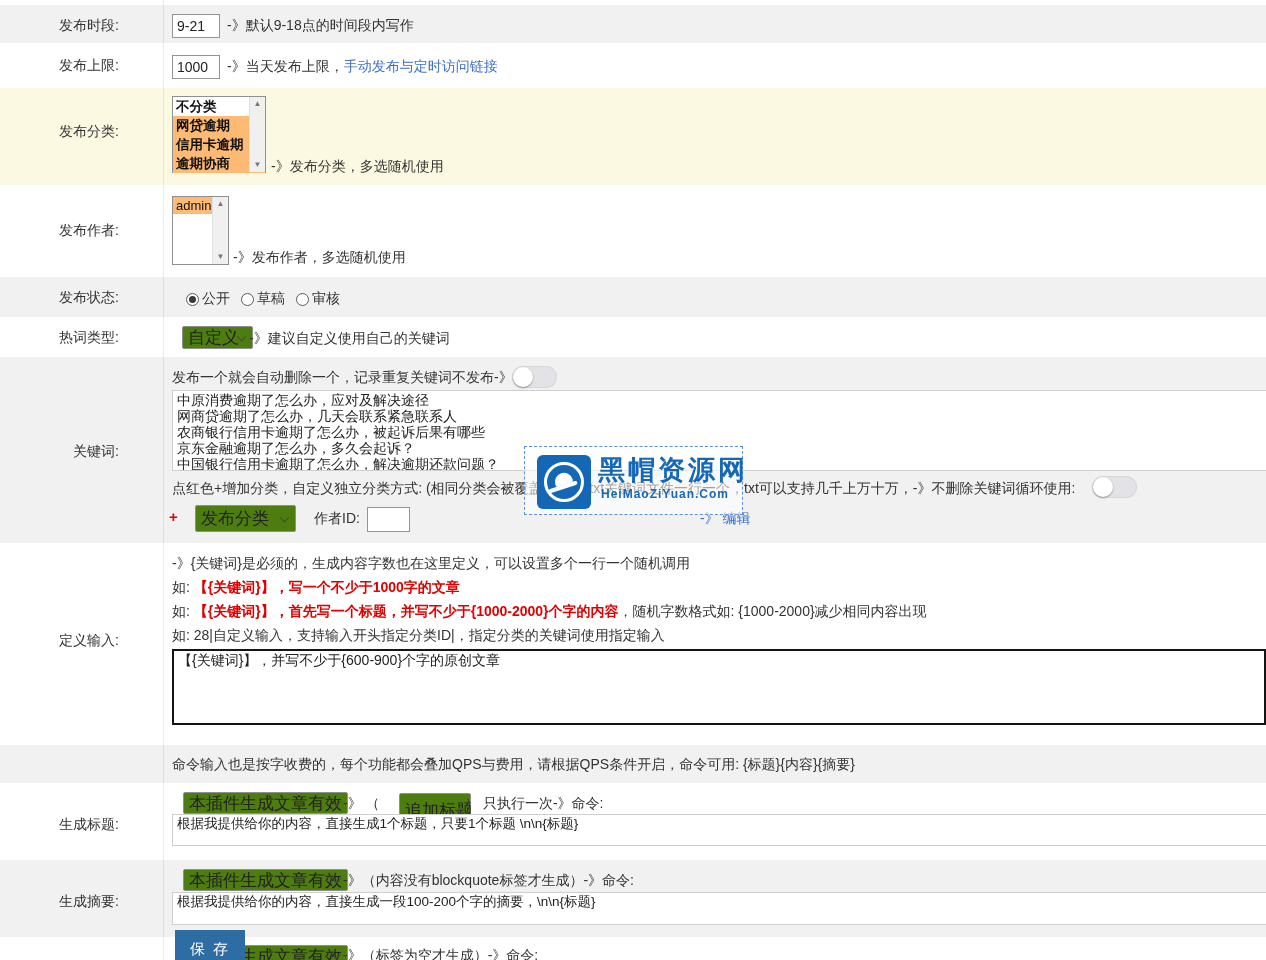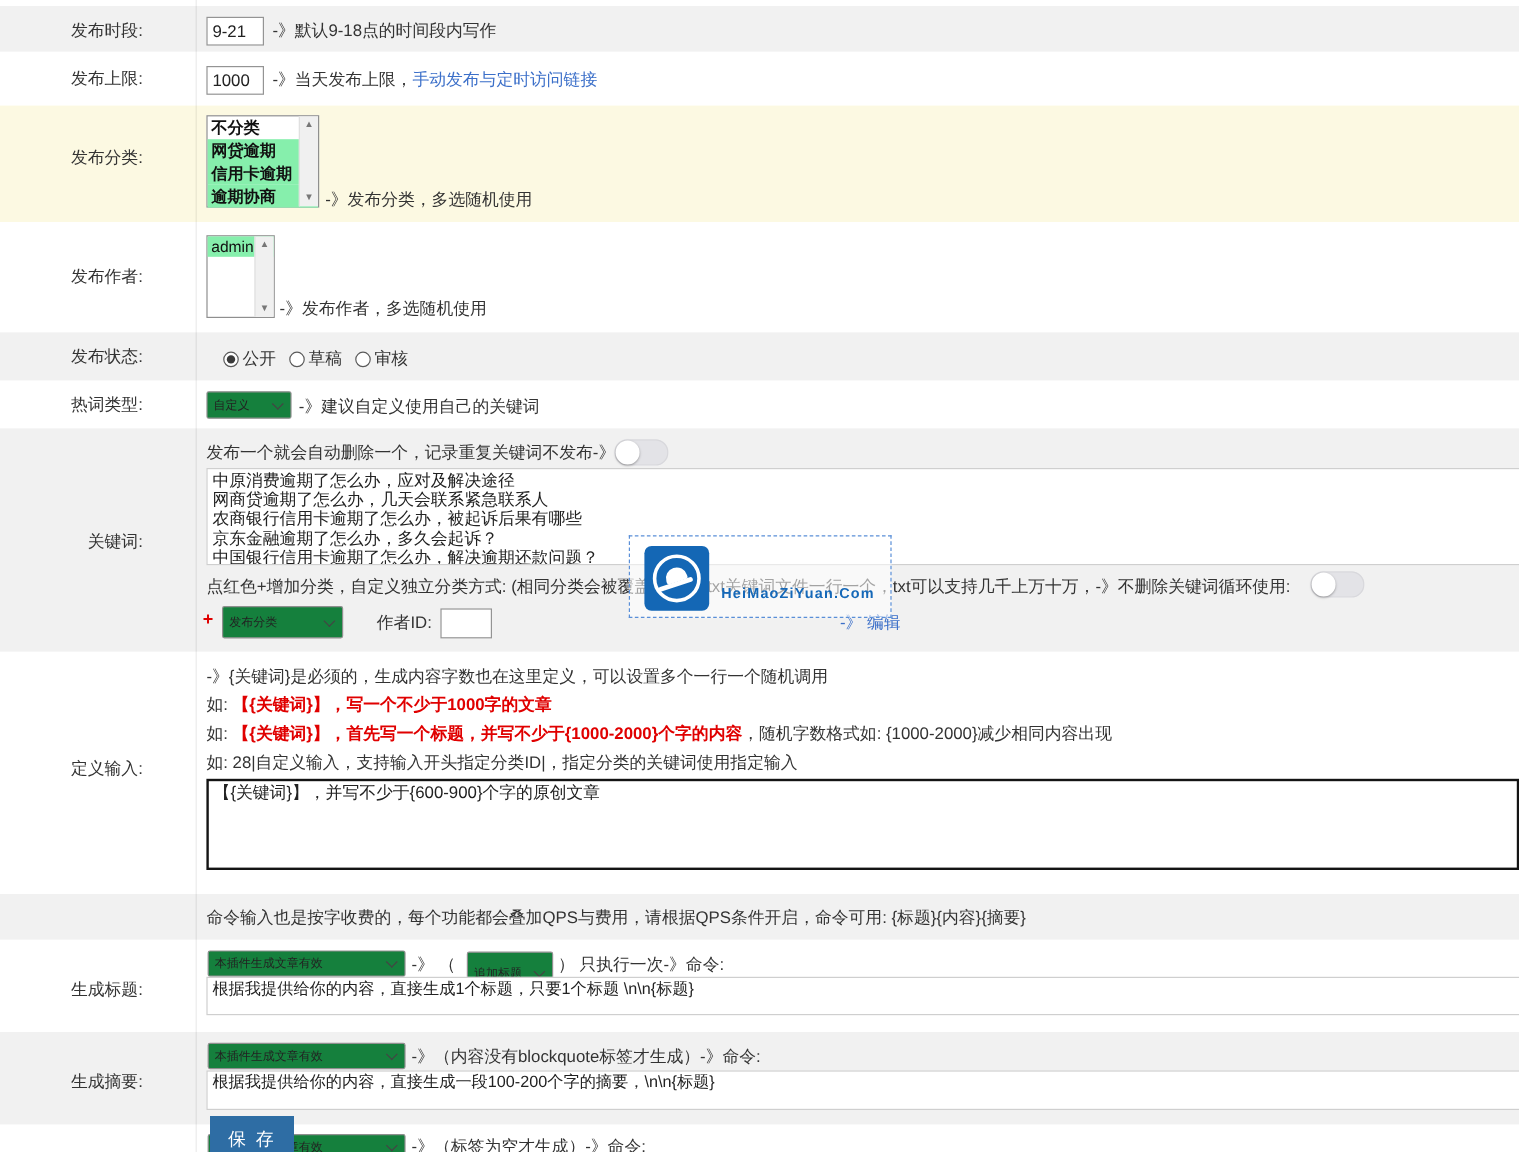--- a/index.html
+++ b/index.html
@@ -32,7 +32,7 @@
   #sel-cat{left:172px;top:96px;width:94px;height:77px;font-weight:bold;}
   #sel-author{left:172px;top:196px;width:57px;height:69px;}
   .opt{height:19px;line-height:19px;font-size:13.5px;padding-left:3px;white-space:nowrap;overflow:hidden;color:#111;}
-  .opt.sel{background:#86efac;}
+  .opt.sel{background:#fdba74;}
   .sbar{position:absolute;right:0;top:0;bottom:0;width:15px;background:#f0f0f0;border-left:1px solid #e0e0e0;}
   .sarrow{position:absolute;left:0;width:15px;height:14px;font-size:8px;line-height:14px;text-align:center;color:#777;}
   .sarrow.up{top:0;} .sarrow.dn{bottom:0;}

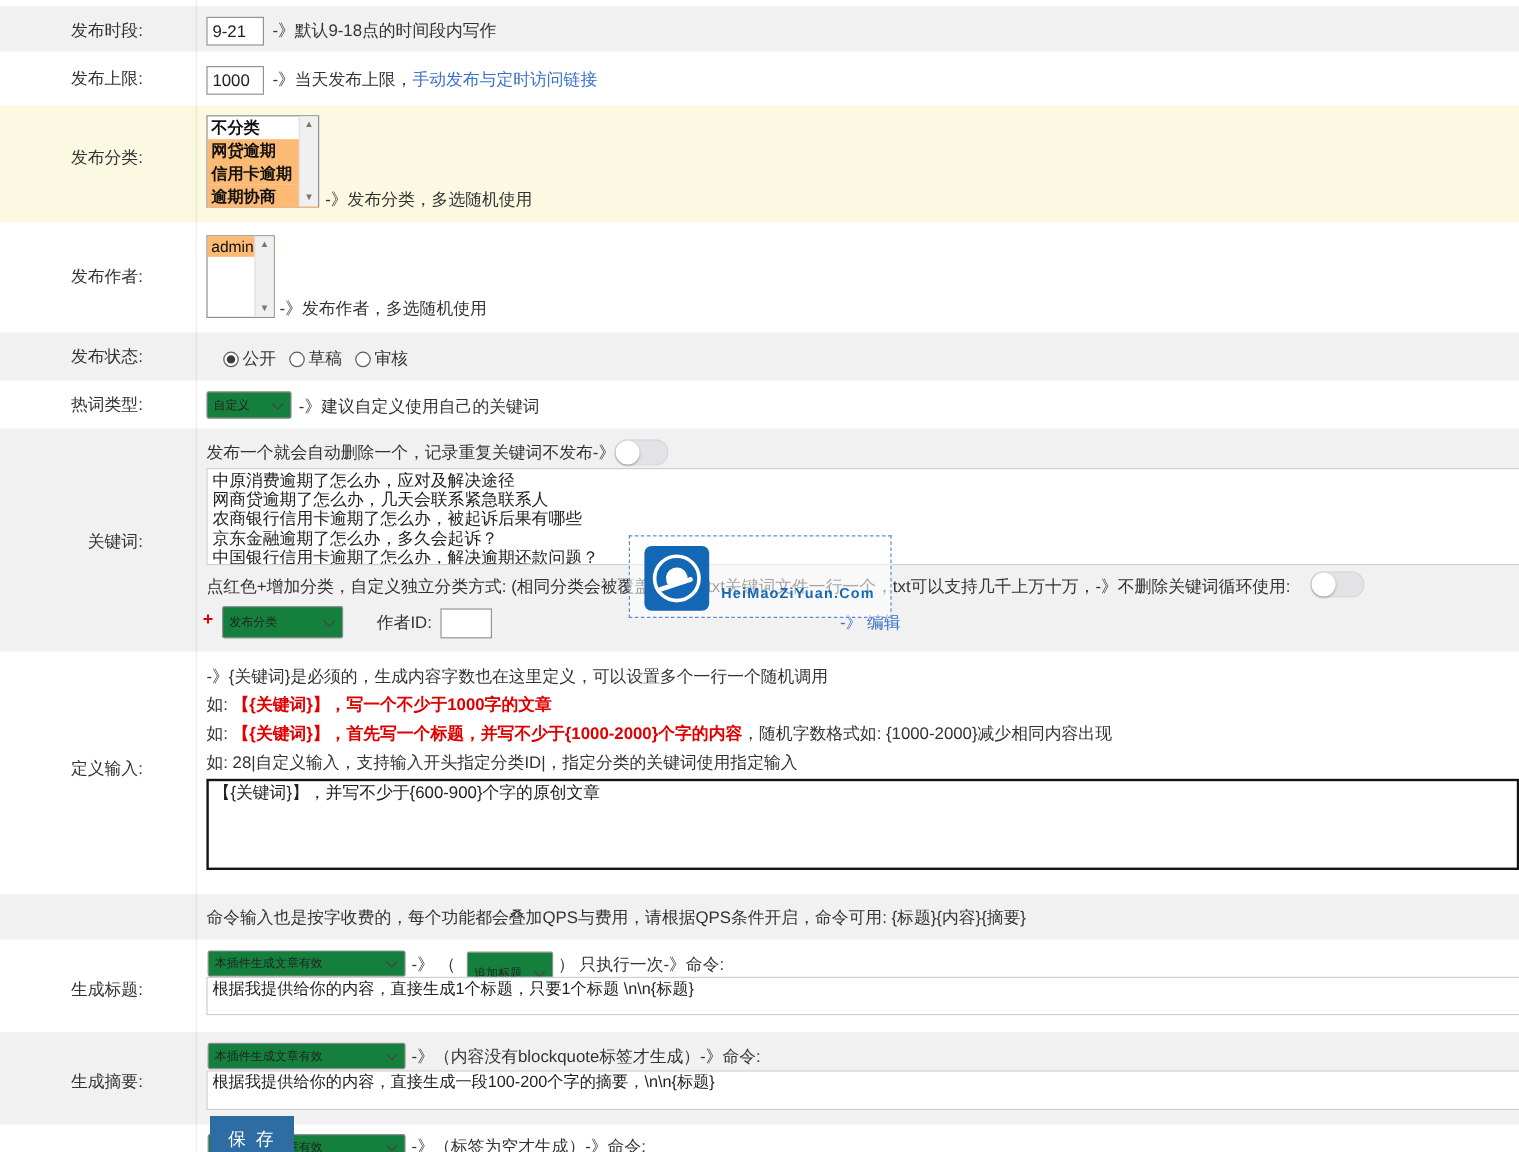--- a/index.html
+++ b/index.html
@@ -44,8 +44,8 @@
   .circ{width:13px;height:13px;border:1px solid #5a5a5a;border-radius:50%;margin-right:3px;position:relative;background:#fff;box-sizing:border-box;}
   .radio.checked .circ::after{content:"";position:absolute;left:2px;top:2px;right:2px;bottom:2px;background:#3a3a3a;border-radius:50%;}
   
-  .dd{position:absolute;background:#15803d;border:1px solid #8f8f8f;border-radius:2px;box-sizing:border-box;
-      font-size:10px;color:#222;display:flex;align-items:center;padding:0 20px 0 5px;white-space:nowrap;cursor:pointer;}
+  .dd{position:absolute;background:#4d7c0f;border:1px solid #8f8f8f;border-radius:2px;box-sizing:border-box;
+      font-size:17px;color:#222;display:flex;align-items:center;padding:0 20px 0 5px;white-space:nowrap;cursor:pointer;margin-left:10px;}
   .chev{position:absolute;right:7px;top:50%;width:6px;height:6px;border-right:1.7px solid #444;border-bottom:1.7px solid #444;
         transform:translateY(-70%) rotate(45deg);}
   #dd-hot{left:172px;top:326px;width:71px;height:23px;}

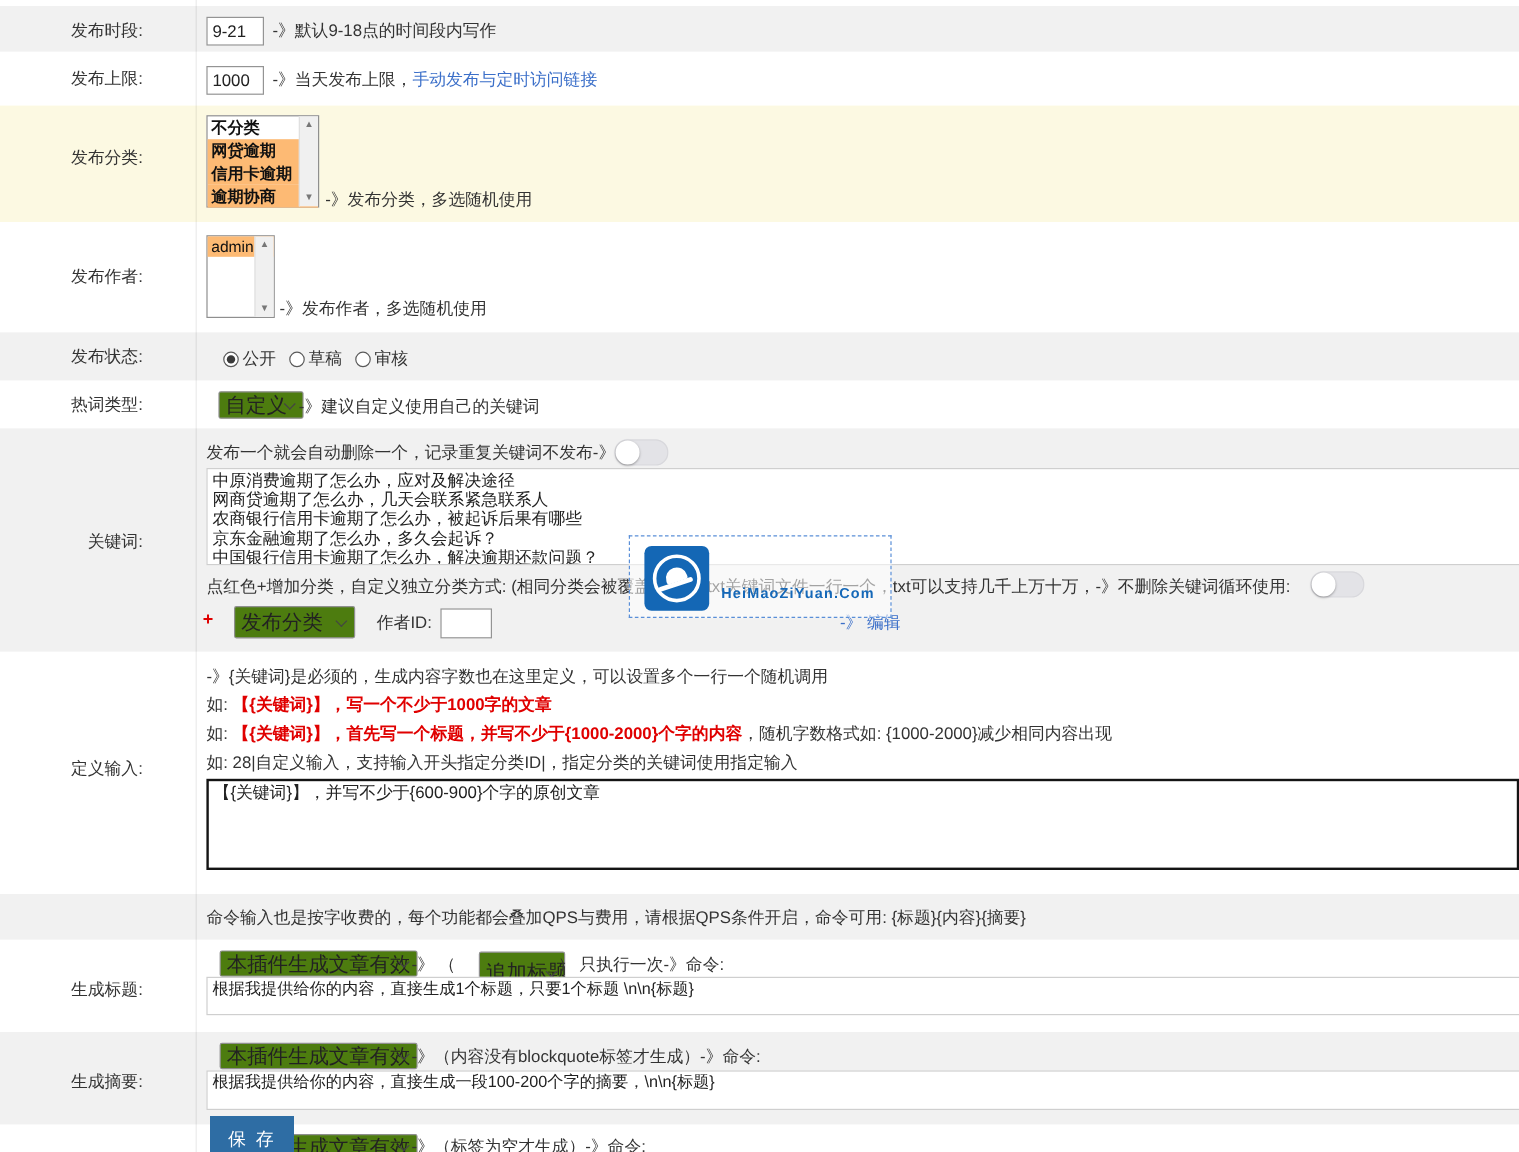--- a/index.html
+++ b/index.html
@@ -195,6 +195,7 @@
     <div id="wm-logo">
         <span class="wm-hat"></span>
       </div>
+    <div id="wm-title">黑帽资源网</div>
     <div id="wm-domain">HeiMaoZiYuan.Com</div>
   </div>
 

